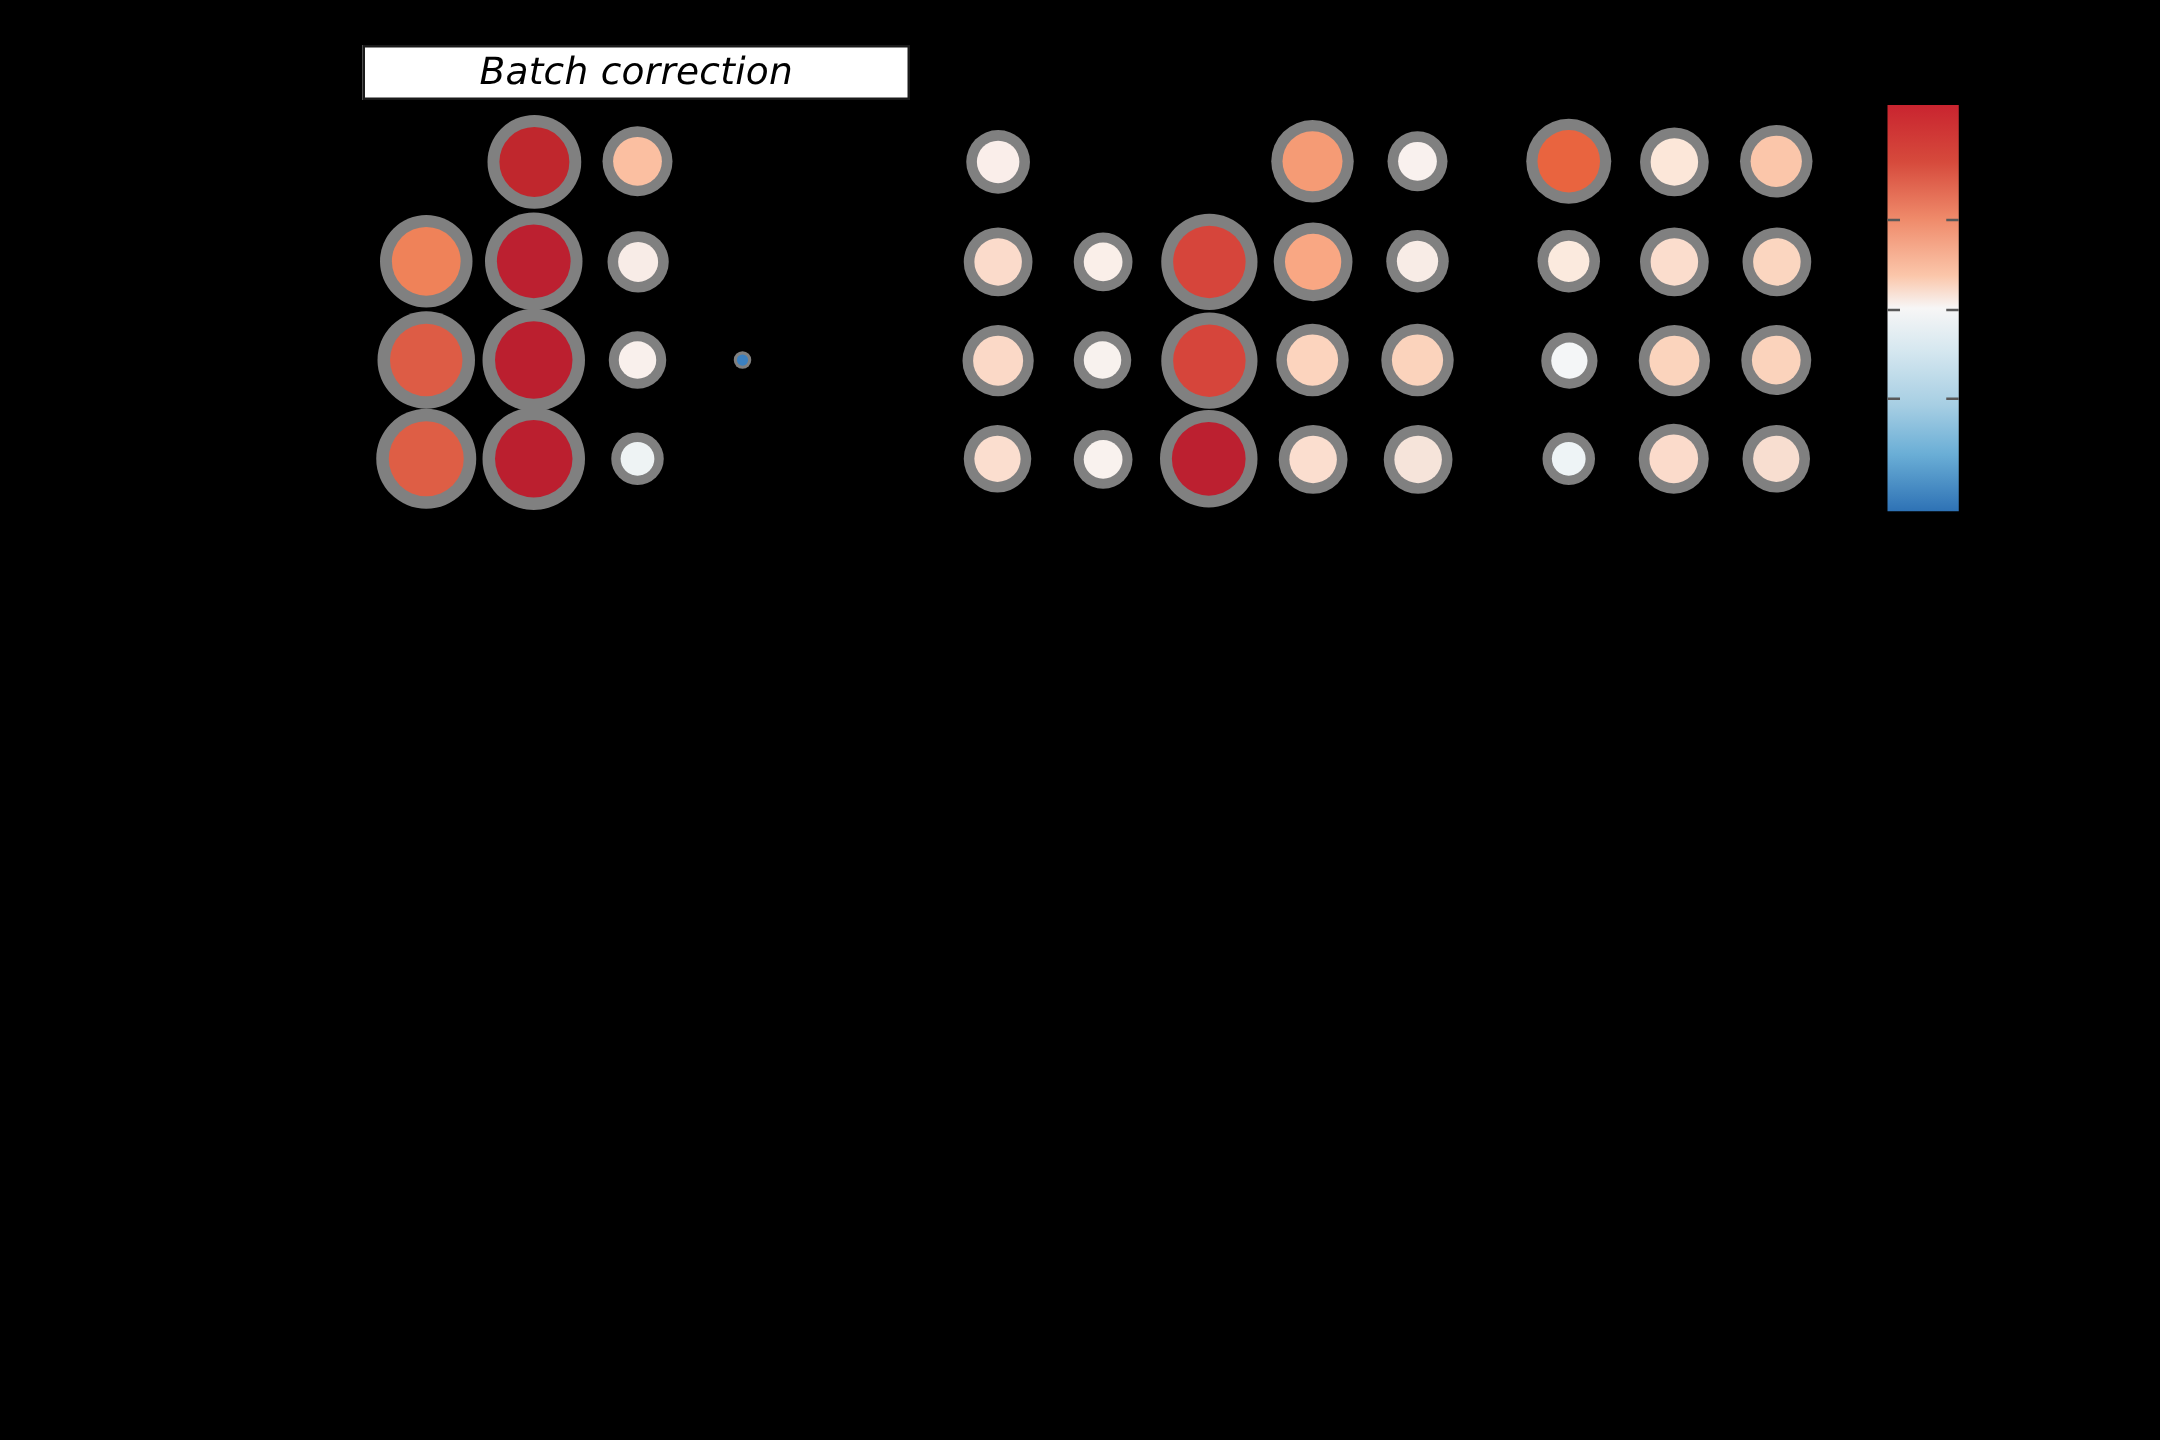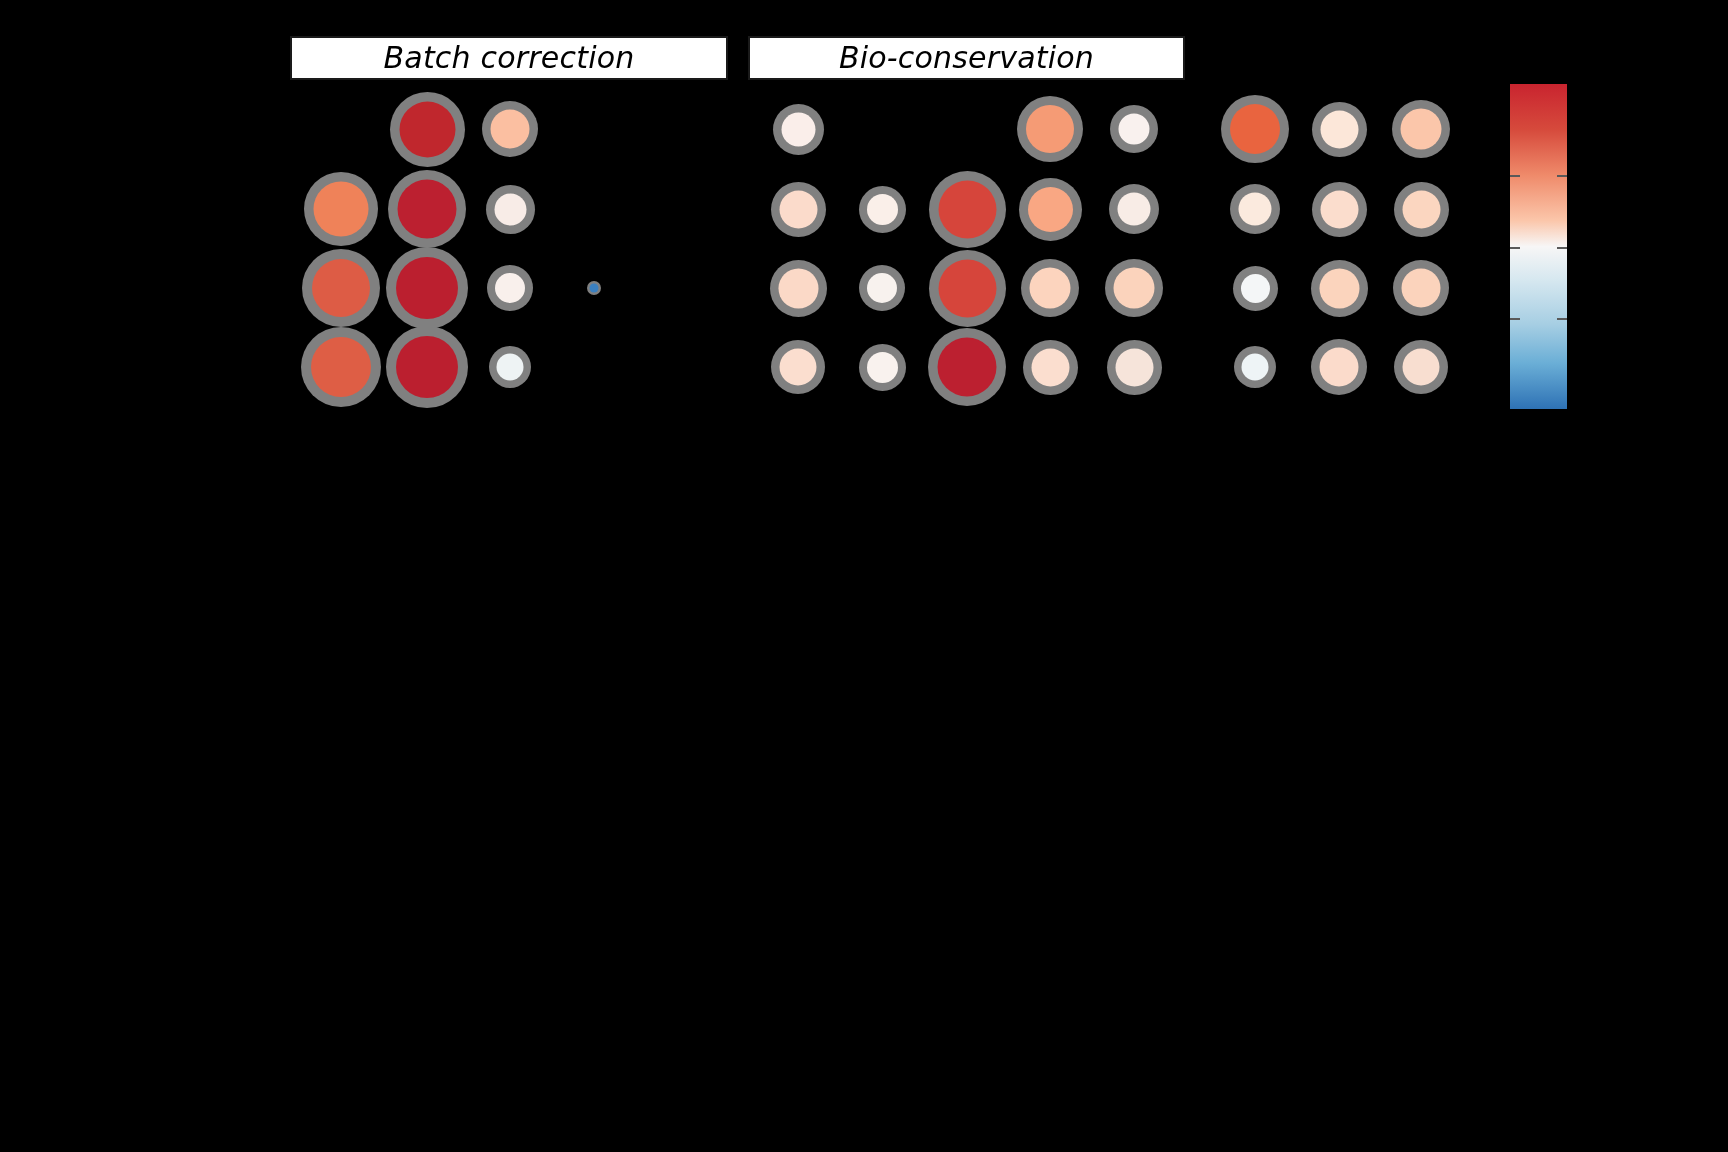--- a/index.html
+++ b/index.html
@@ -106,9 +106,6 @@
       <span>Batch correction</span>
     </div>
 
-  <div class="group-header" id="gh1" style="left: 748px; top: 20px; width: 437px; height: 44px;">
-      <span>Bio-conservation</span>
-    </div>
 
 
   <div id="dot-layer">

